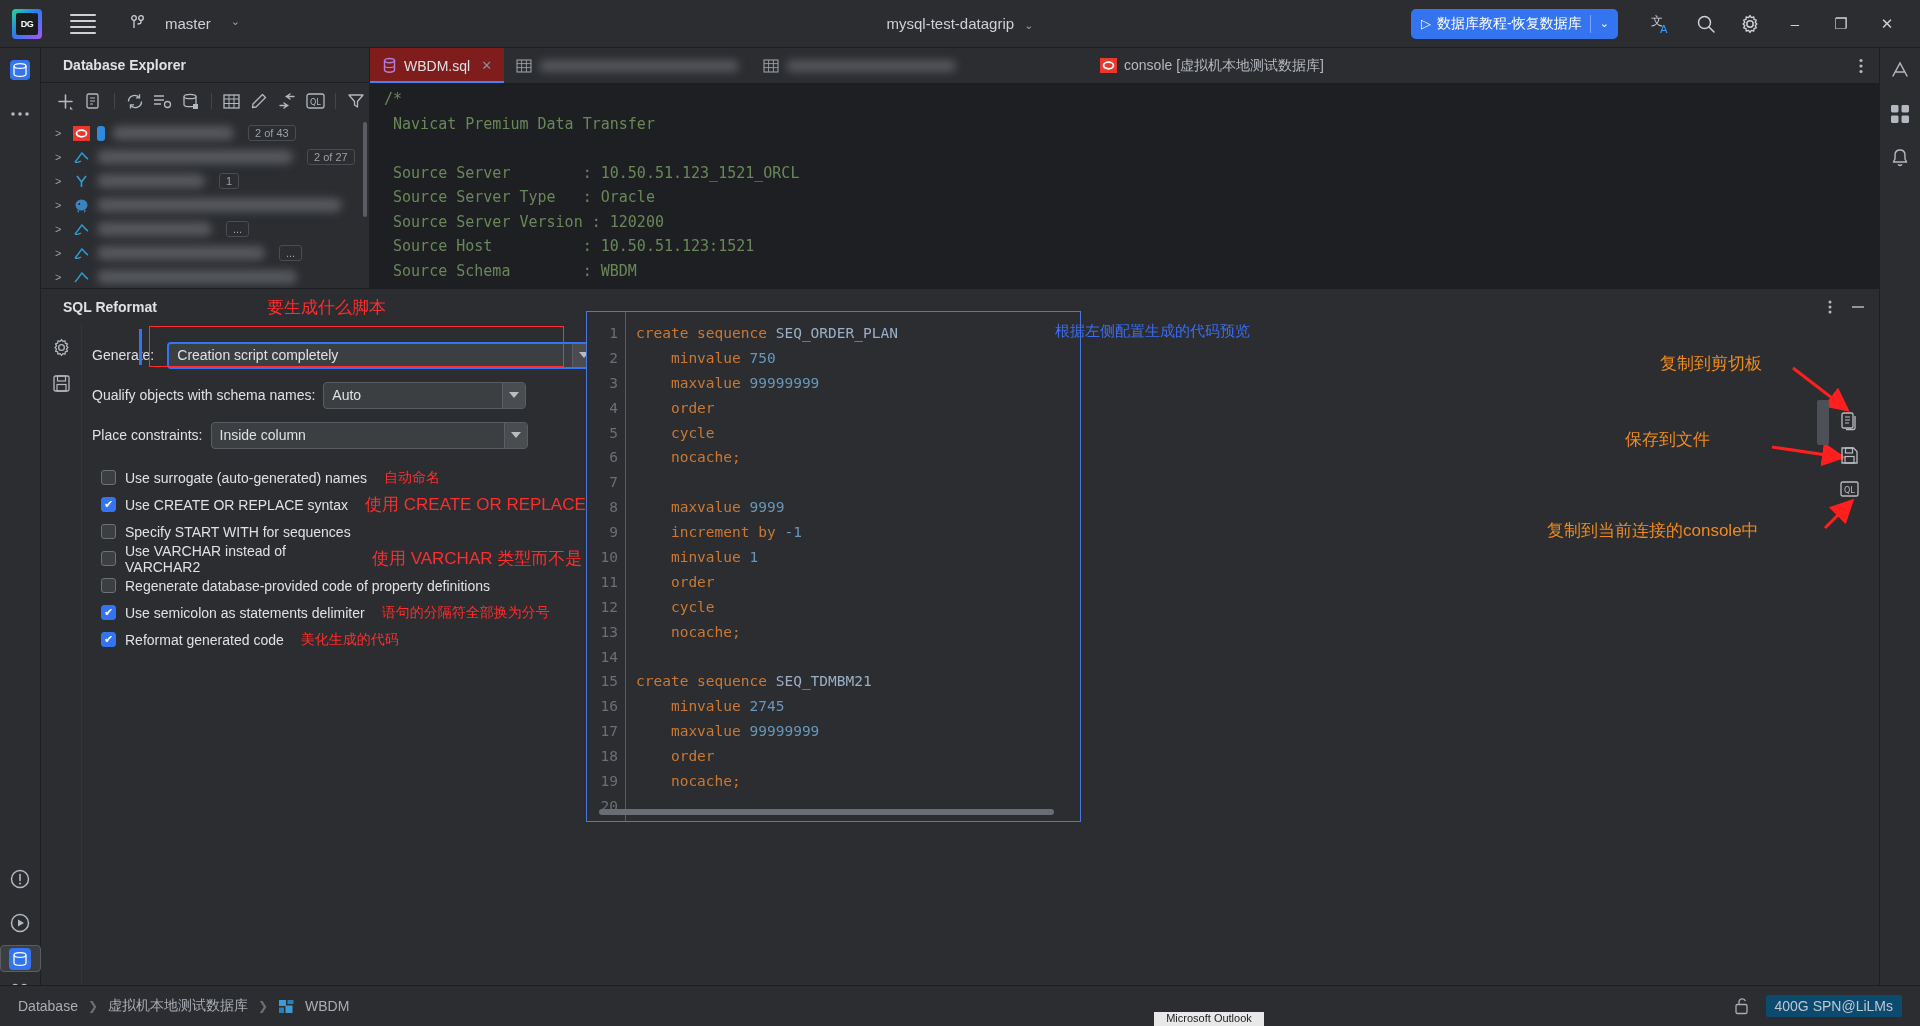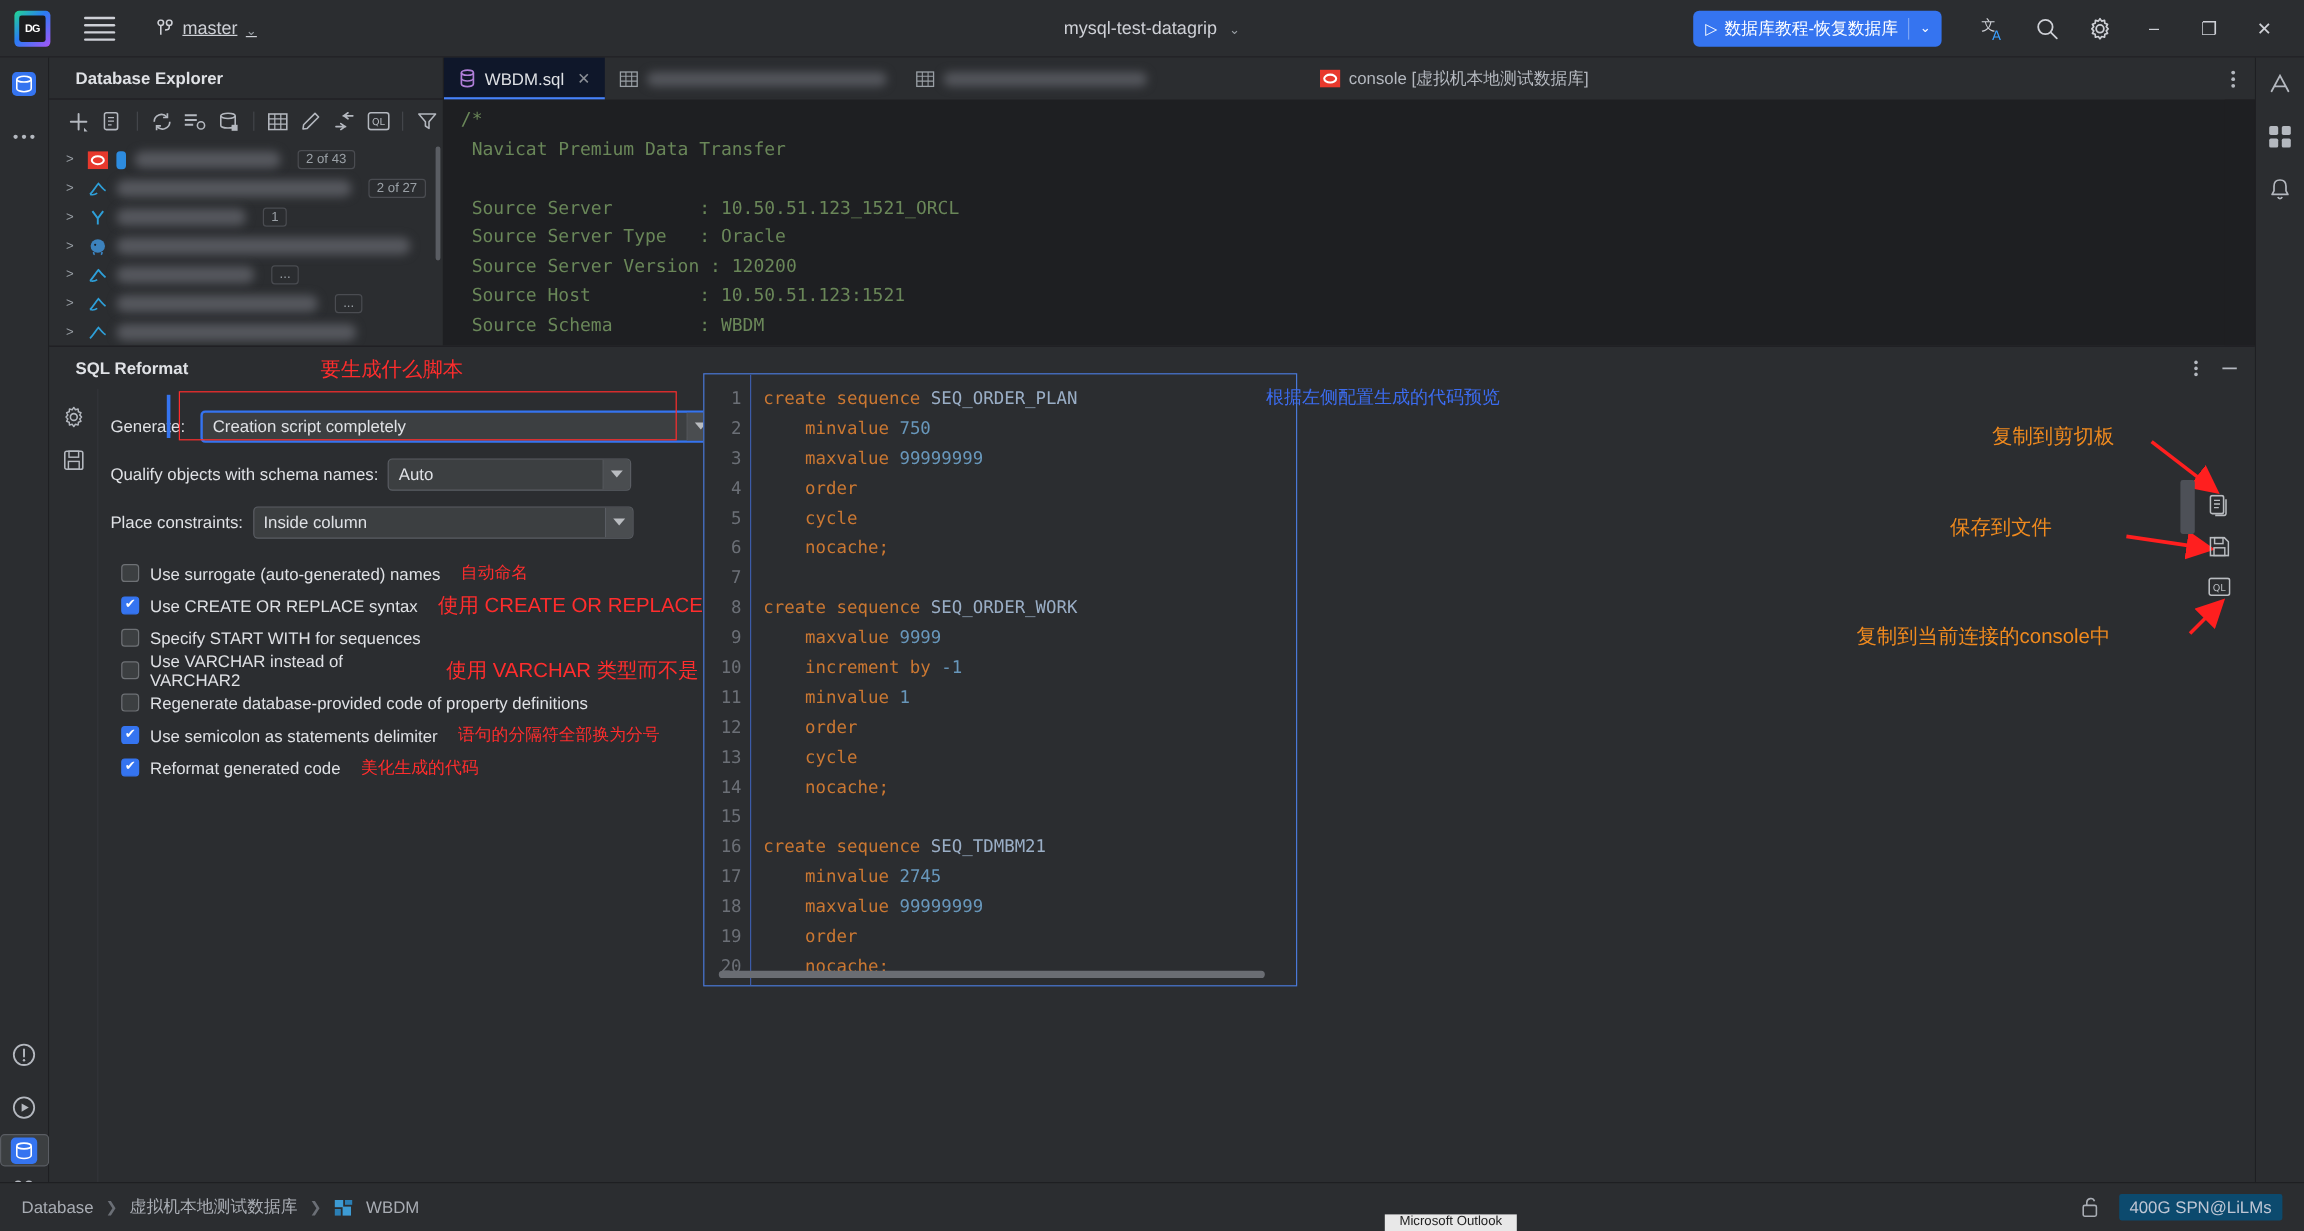--- a/index.html
+++ b/index.html
@@ -27,7 +27,7 @@
   .hamburger { margin-left: 28px; width: 26px; height: 26px; display:flex; flex-direction:column;
     justify-content:center; gap:4px; cursor:pointer; }
   .hamburger span { display:block; height:2px; background:#ced0d6; border-radius:1px; }
-  .branch { margin-left: 34px; display:flex; align-items:flex-end; gap:7px; cursor:pointer; font-size:15px; color:#ced0d6;text-decoration:underline;}
+  .branch { margin-left: 34px; display:flex; align-items:flex-start; gap:20px; cursor:pointer; font-size:15px; color:#ced0d6;}
   .branch .chev { font-size: 11px; color:#9aa0a6; }
   .proj-title { position:absolute; left:0; right:0; text-align:center; font-size:15px; color:#ced0d6;
     pointer-events:none; }

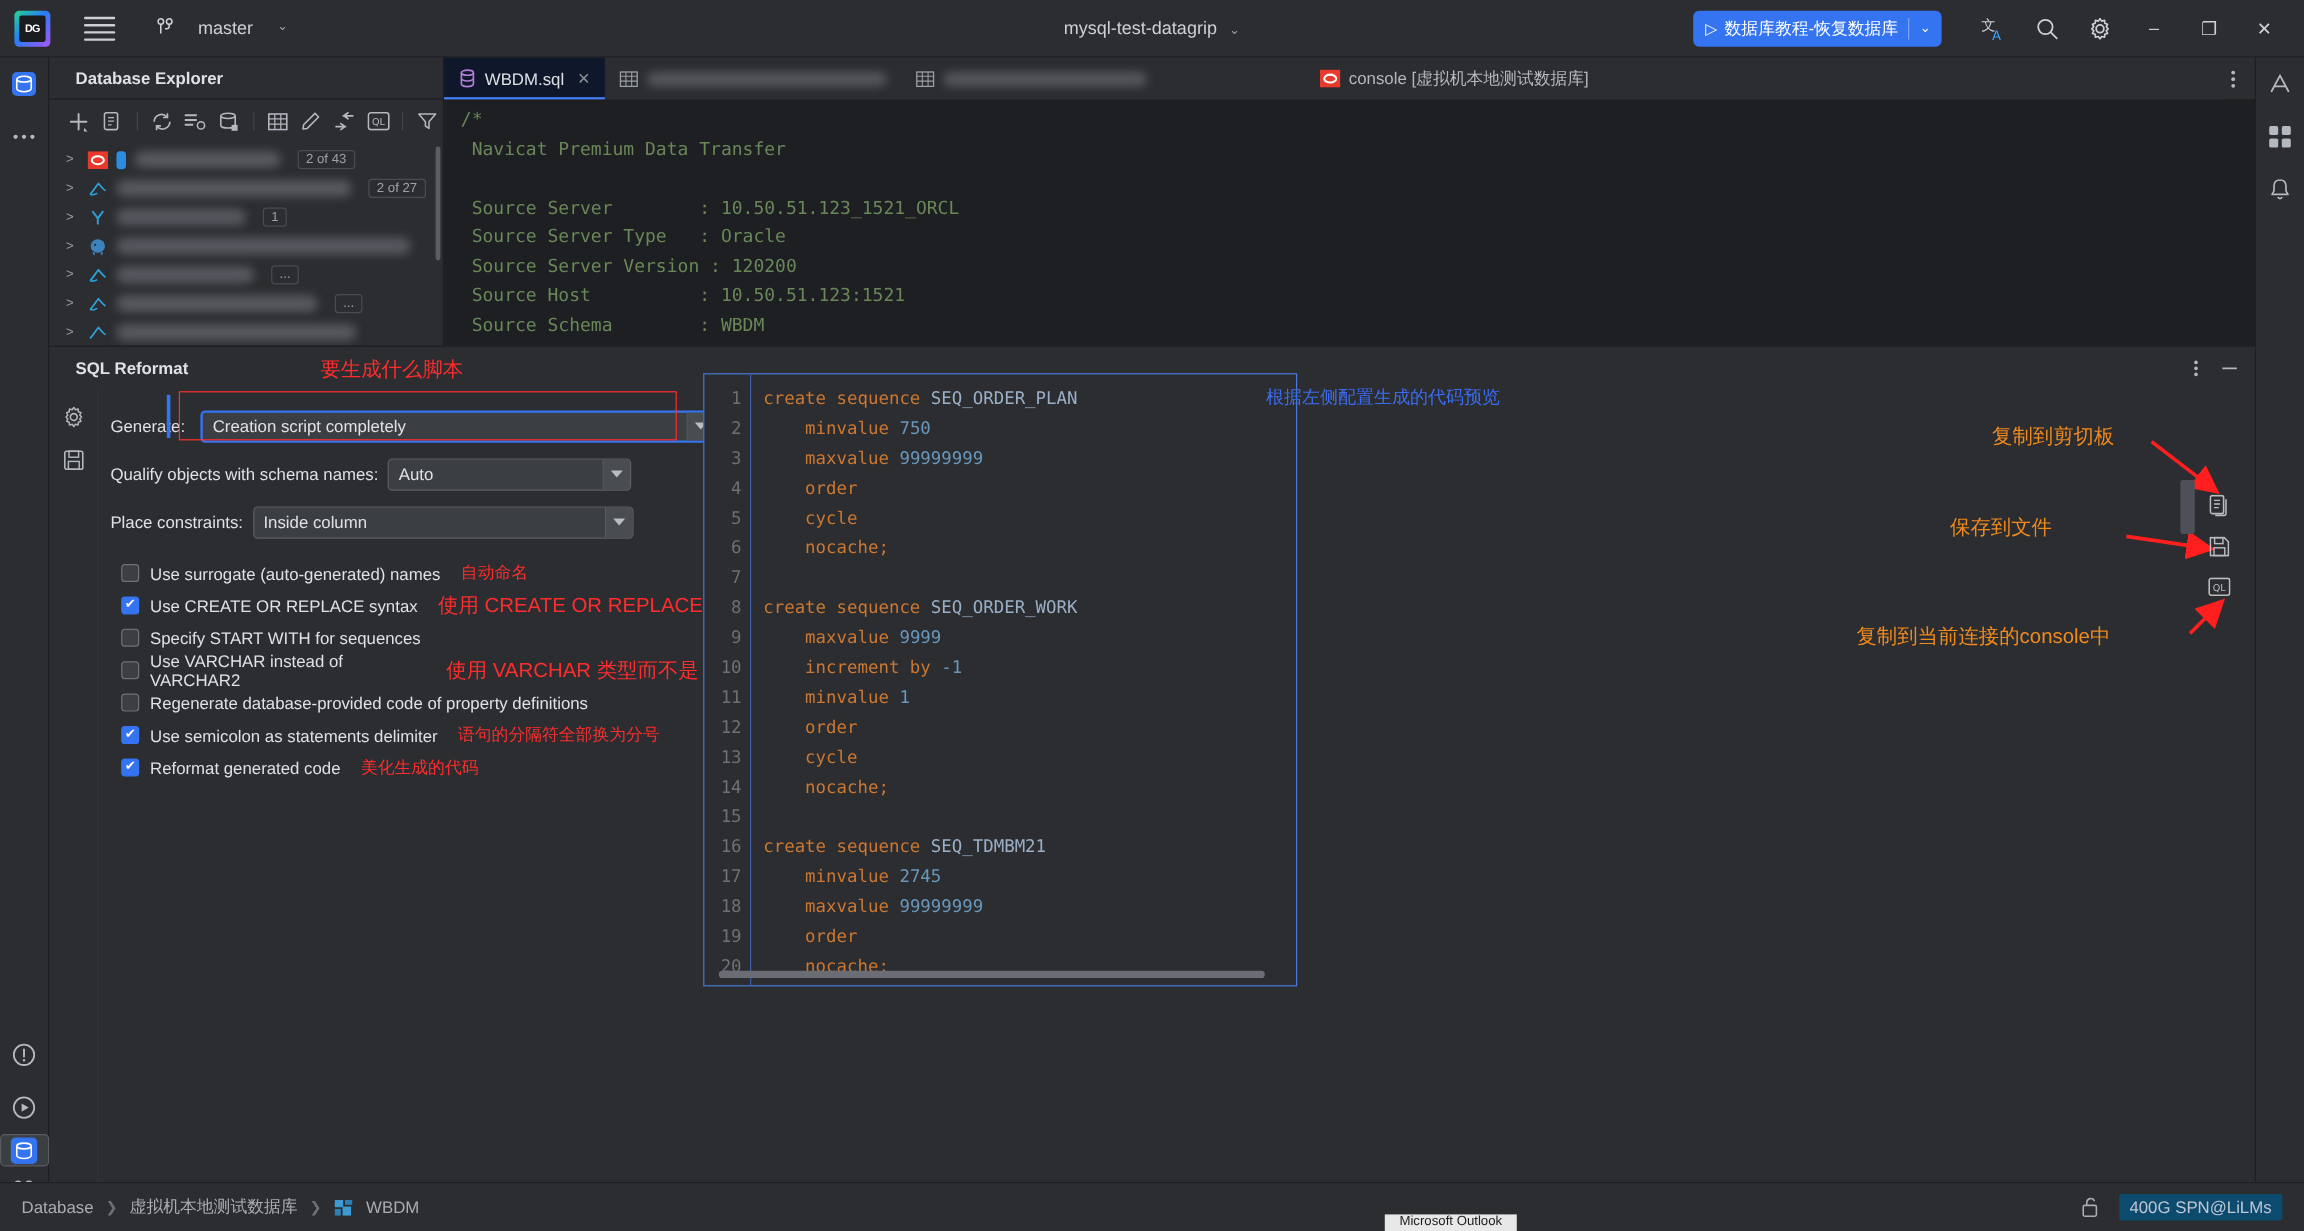--- a/index.html
+++ b/index.html
@@ -89,7 +89,7 @@
      background:#2b2d30; display:flex; align-items:stretch; }
   .tab { display:flex; align-items:center; gap:7px; padding:0 12px; font-size:14px;
      color:#b4b8bf; cursor:pointer; position:relative;}
-  .tab.active { background:#0f172a; color:#dfe1e5; }
+  .tab.active { background:#7f1d1d; color:#dfe1e5; }
   .tab.active:after { content:""; position:absolute; left:0; right:0; bottom:0; height:2px; background:#4682fa; }
   .tab .x { color:#8a8e95; font-size:13px; margin-left:4px; }
   .tab-blur { width:170px; height:12px; border-radius:6px; background:#54565c; filter:blur(4px); }

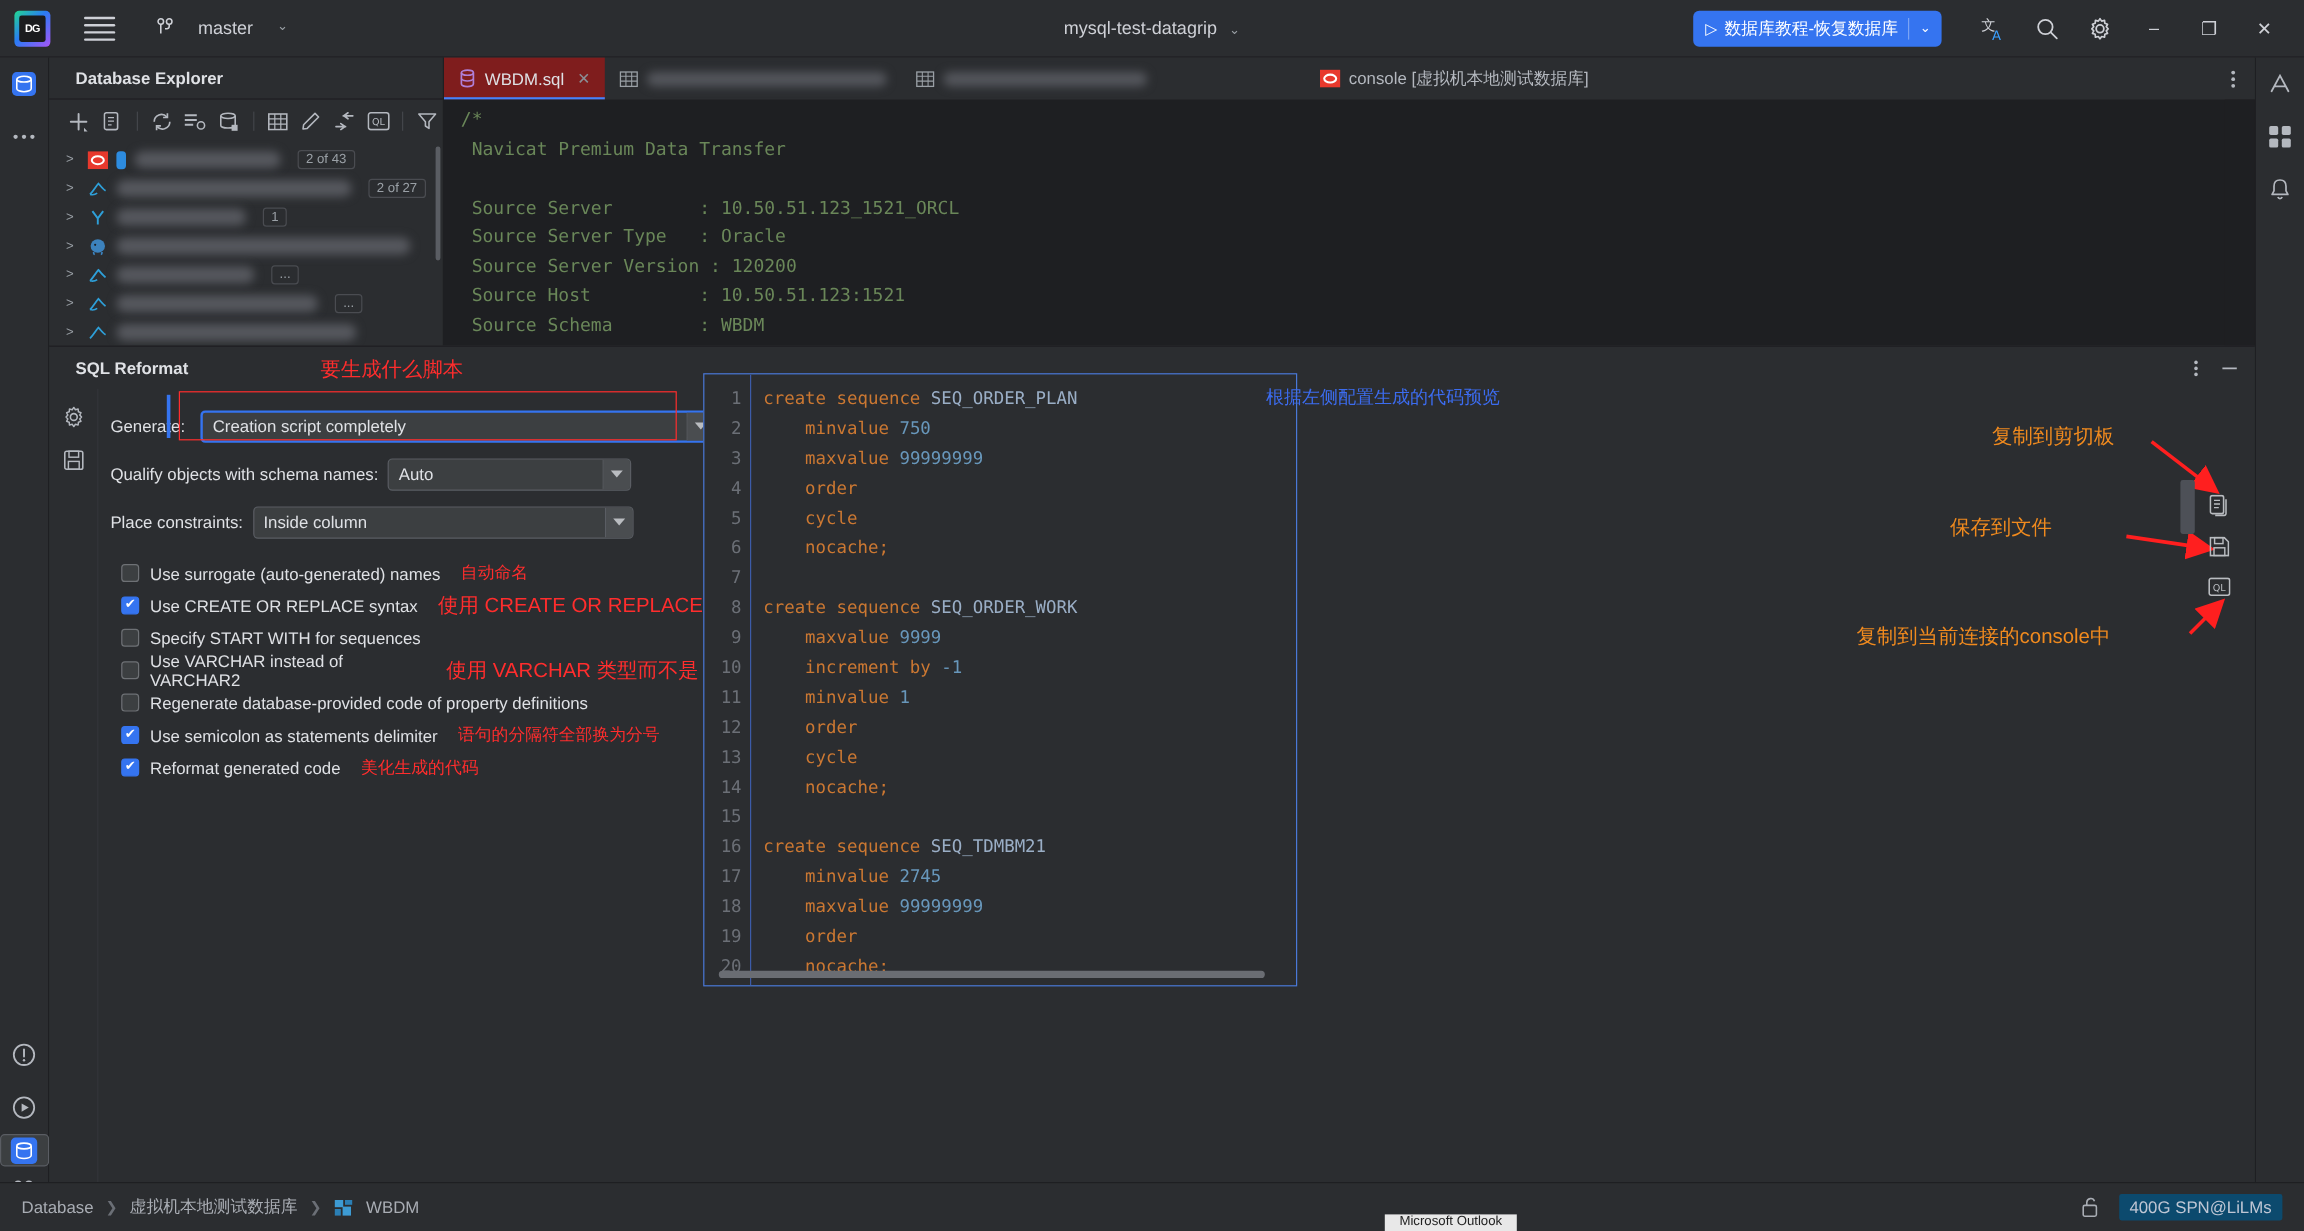--- a/index.html
+++ b/index.html
@@ -633,7 +633,6 @@
           <div class="cl"><span class="kw">    cycle</span></div>
           <div class="cl"><span class="kw">    nocache;</span></div>
           <div class="cl">&nbsp;</div>
-          <div class="cl"><span class="kw">create sequence </span><span class="id">SEQ_ORDER_WORK</span></div>
           <div class="cl"><span class="kw">    maxvalue </span><span class="num">9999</span></div>
           <div class="cl"><span class="kw">    increment by </span><span class="num">-1</span></div>
           <div class="cl"><span class="kw">    minvalue </span><span class="num">1</span></div>

